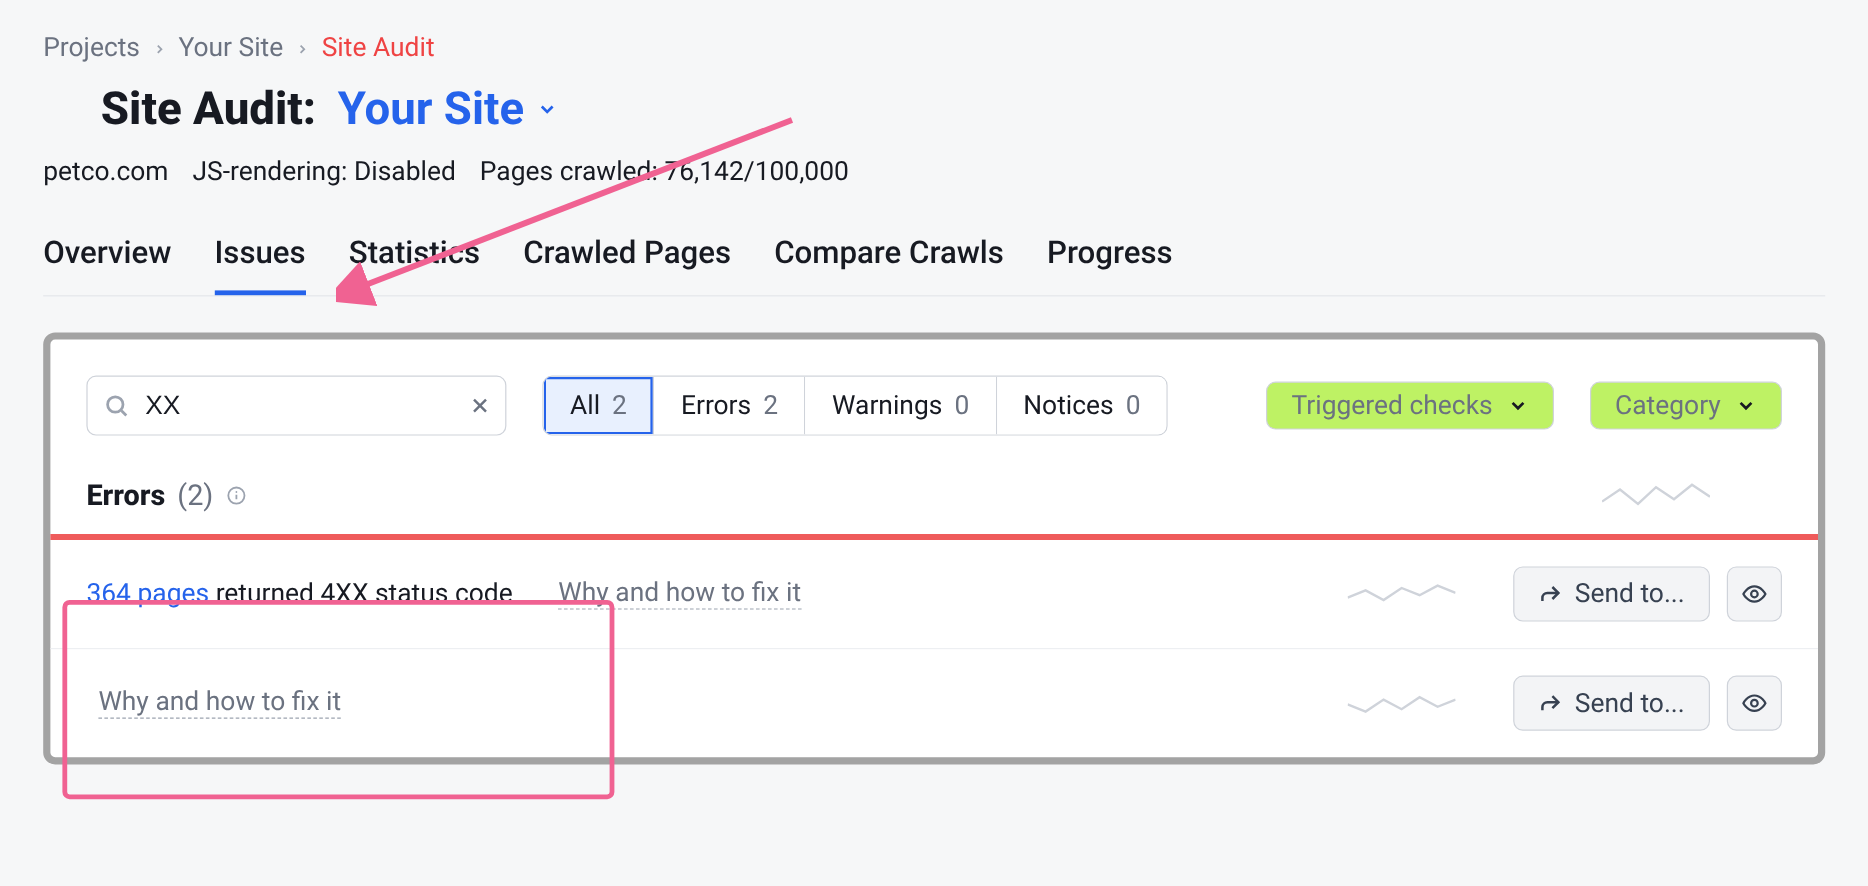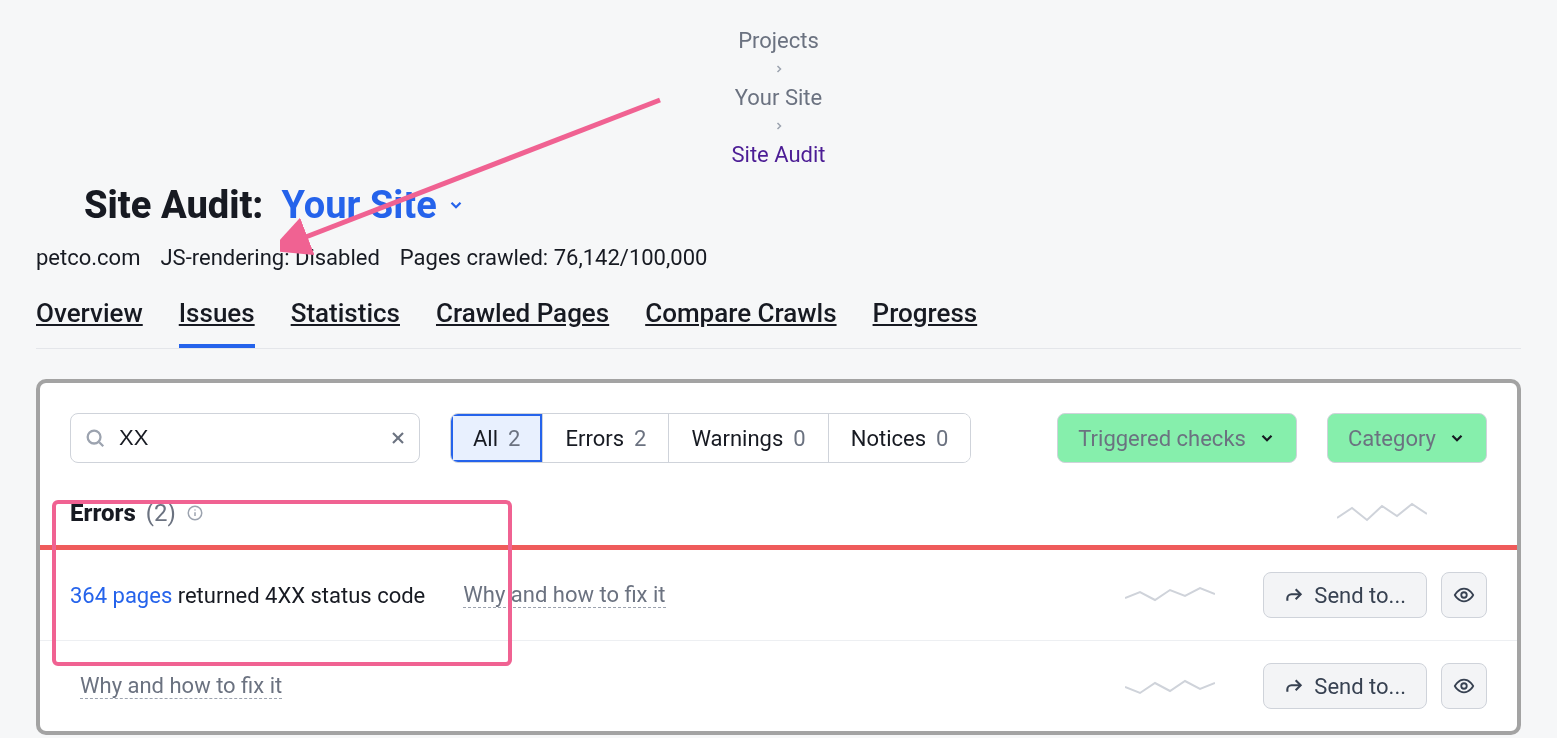--- a/index.html
+++ b/index.html
@@ -15,7 +15,7 @@
   .page { padding: 28px 36px 0 36px; }
 
   
-  .breadcrumb { display: flex; align-items: center; gap: 10px; font-size: 22px; color: #6b7280; font-weight: 400; flex-direction: column; }
+  .breadcrumb { display: flex; align-items: center; gap: 10px; font-size: 22px; color: #6b7280; font-weight: 400; }
   .breadcrumb .crumb { color: #6b7280; }
   .breadcrumb .chev { color: #9ca3af; }
   .breadcrumb .crumb.current { color: #4c1d95; }

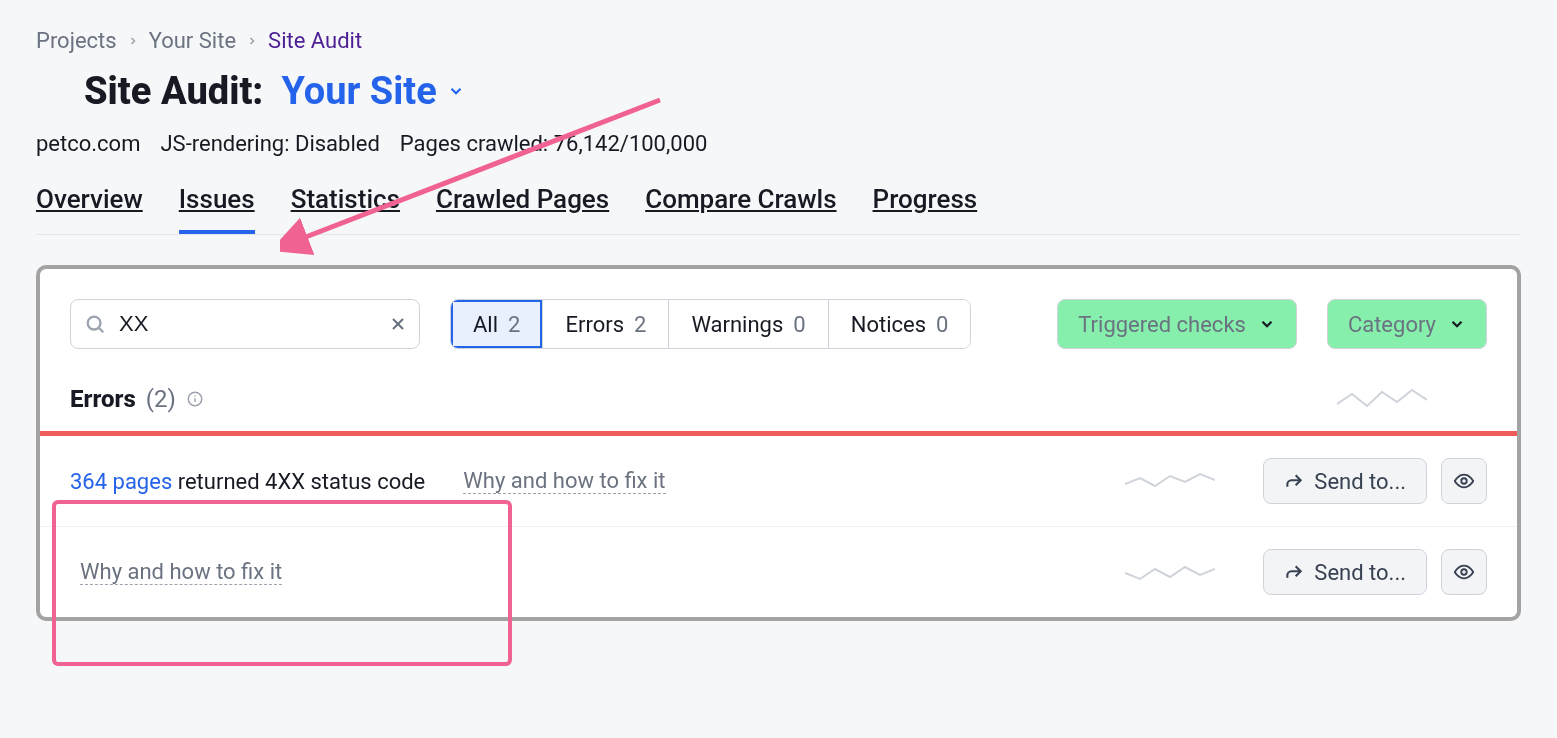--- a/index.html
+++ b/index.html
@@ -18,7 +18,7 @@
   .breadcrumb { display: flex; align-items: center; gap: 10px; font-size: 22px; color: #6b7280; font-weight: 400; }
   .breadcrumb .crumb { color: #6b7280; }
   .breadcrumb .chev { color: #9ca3af; }
-  .breadcrumb .crumb.current { color: #4c1d95; }
+  .breadcrumb .crumb.current { color: #ef4444; }
 
   
   .title-row { display: flex; align-items: baseline; gap: 18px; margin-top: 16px; }

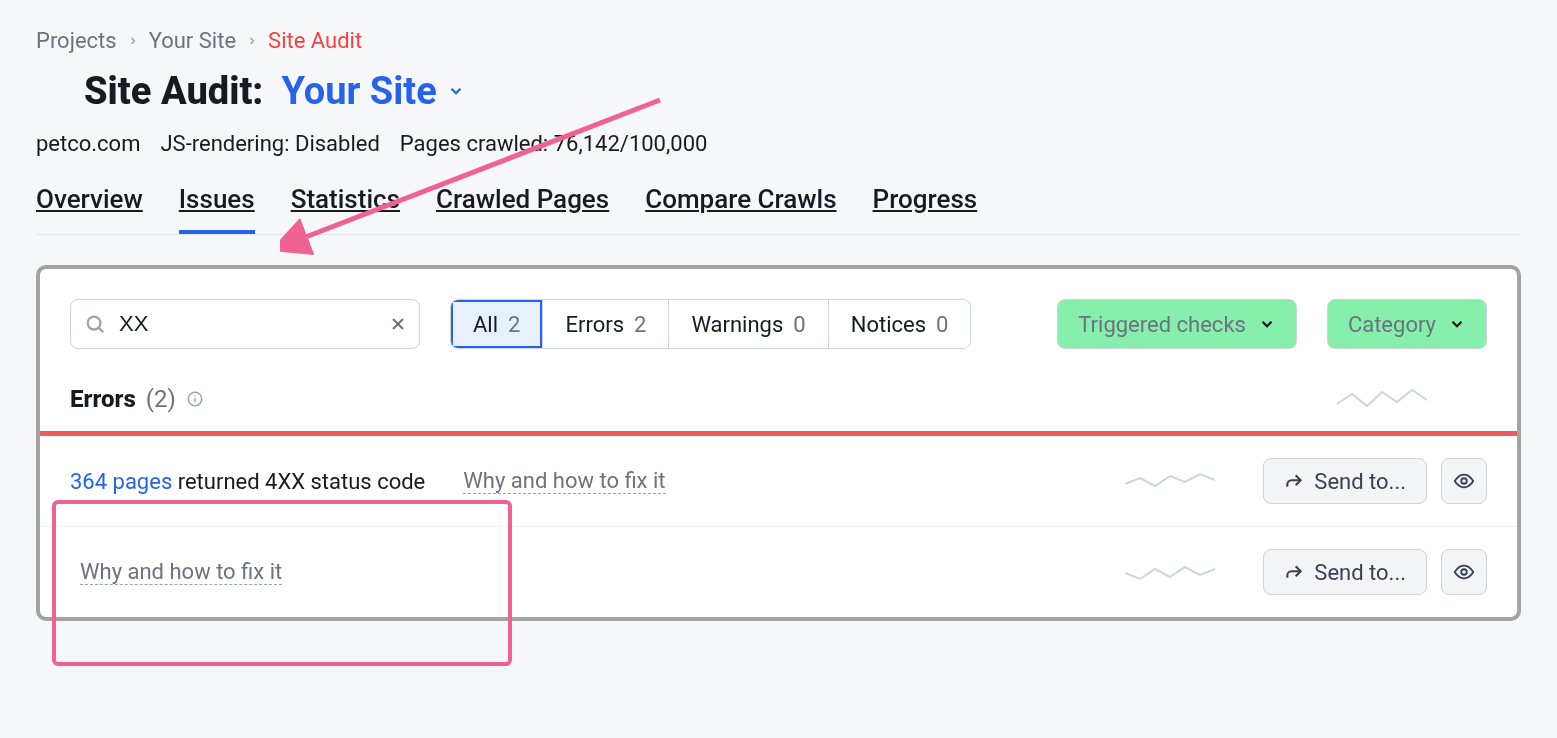--- a/index.html
+++ b/index.html
@@ -30,7 +30,7 @@
   .meta-row { display: flex; align-items: center; gap: 20px; margin-top: 18px; font-size: 22px; color: #171a22; }
 
   
-  .tabs { display: flex; gap: 36px; margin-top: 28px; border-bottom: 1px solid #e4e6ea; font-size: 26px; text-decoration: underline; }
+  .tabs { display: flex; gap: 36px; margin-top: 40px; border-bottom: 1px solid #e4e6ea; font-size: 26px; }
   .tab { padding: 0 0 16px 0; cursor: pointer; color: #171a22; font-weight: 500; border-bottom: 4px solid transparent; }
   .tab.active { border-bottom-color: #2563eb; }
 

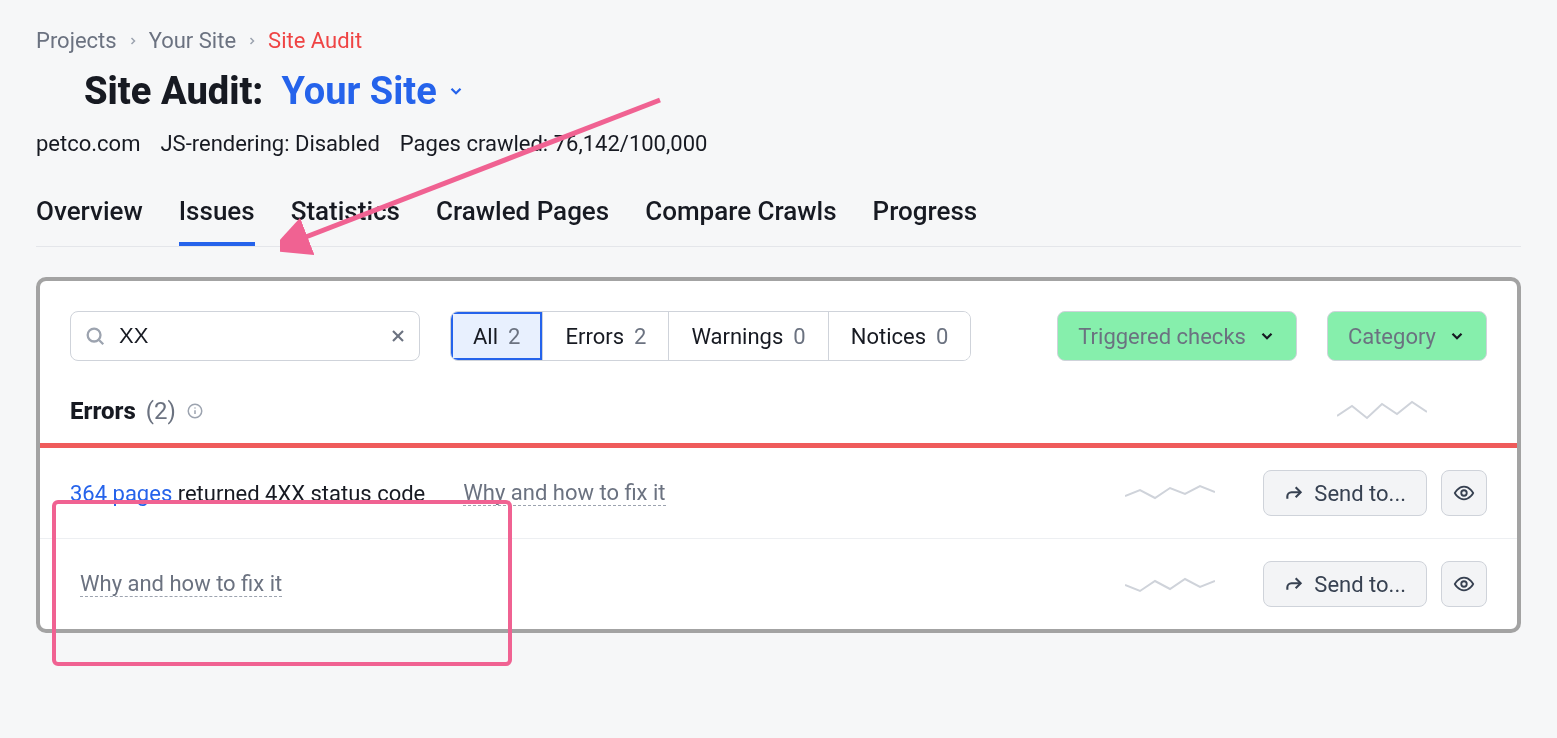--- a/index.html
+++ b/index.html
@@ -35,7 +35,7 @@
   .tab.active { border-bottom-color: #2563eb; }
 
   
-  .panel { background: #fff; border: 4px solid #a3a3a3; border-radius: 10px; margin: 30px 0 0 0; padding: 0; }
+  .panel { background: #fff; border: 6px solid #a3a3a3; border-radius: 10px; margin: 30px 0 0 0; padding: 0; }
   .panel-inner-top { padding: 30px 30px 20px 30px; display:flex; gap: 30px; align-items:center; justify-content:flex-start;}
   .flex-spacer { flex: 1; }
 

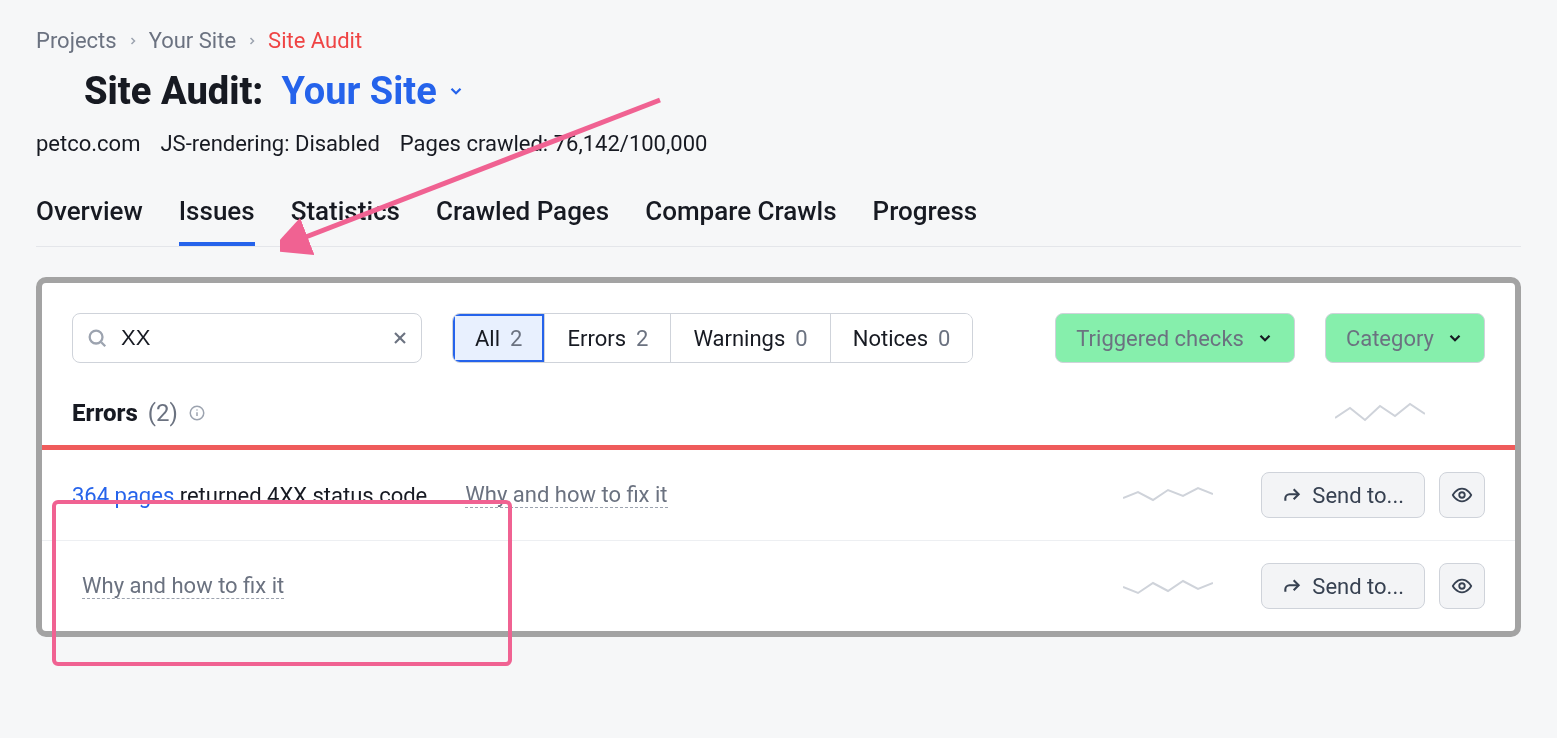--- a/index.html
+++ b/index.html
@@ -56,7 +56,7 @@
   .seg-count { color:#6b7280; }
 
   
-  .dd-btn { height:50px; border:1px solid #cfd3da; border-radius:8px; background:#86efac; display:flex; align-items:center; gap:12px; padding:0 20px; font-size:22px; color:#6b7280; cursor:pointer;}
+  .dd-btn { height:40px; border:1px solid #cfd3da; border-radius:8px; background:#bef264; display:flex; align-items:center; gap:12px; padding:0 20px; font-size:22px; color:#6b7280; cursor:pointer;}
   .dd-btn .chev-down { width:18px; height:18px; color:#171a22;}
 
   

